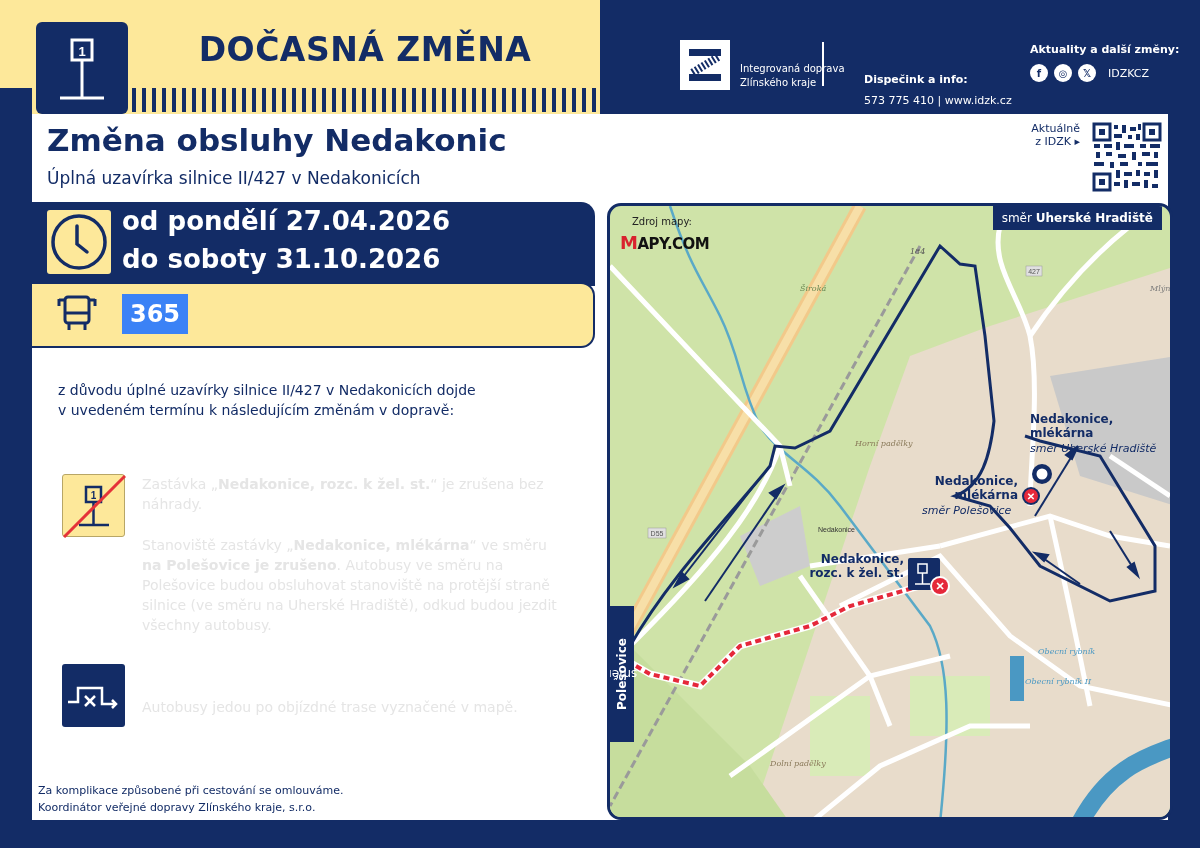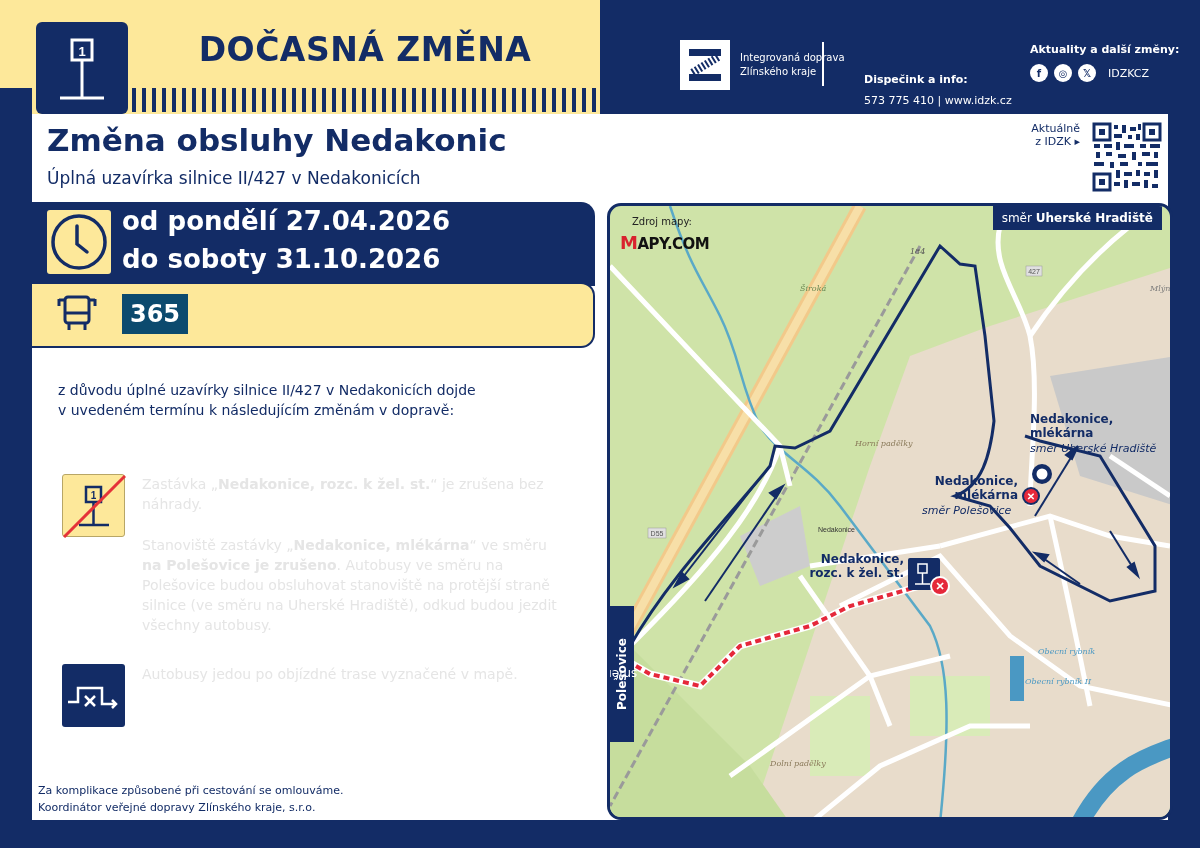--- a/index.html
+++ b/index.html
@@ -42,7 +42,7 @@
     position: absolute; left: 47px; top: 168px;
     font-size: 17px; color: #132c66;
   }
-  .brand-row { position: absolute; left: 632px; top: 40px; display: flex; align-items: center; padding-left: 48px; }
+  .brand-row { position: absolute; left: 632px; top: 40px; display: flex; align-items: flex-end; padding-left: 48px; }
   .brand-logo {
     width: 50px; height: 50px; background: #ffffff; position: relative;
   }

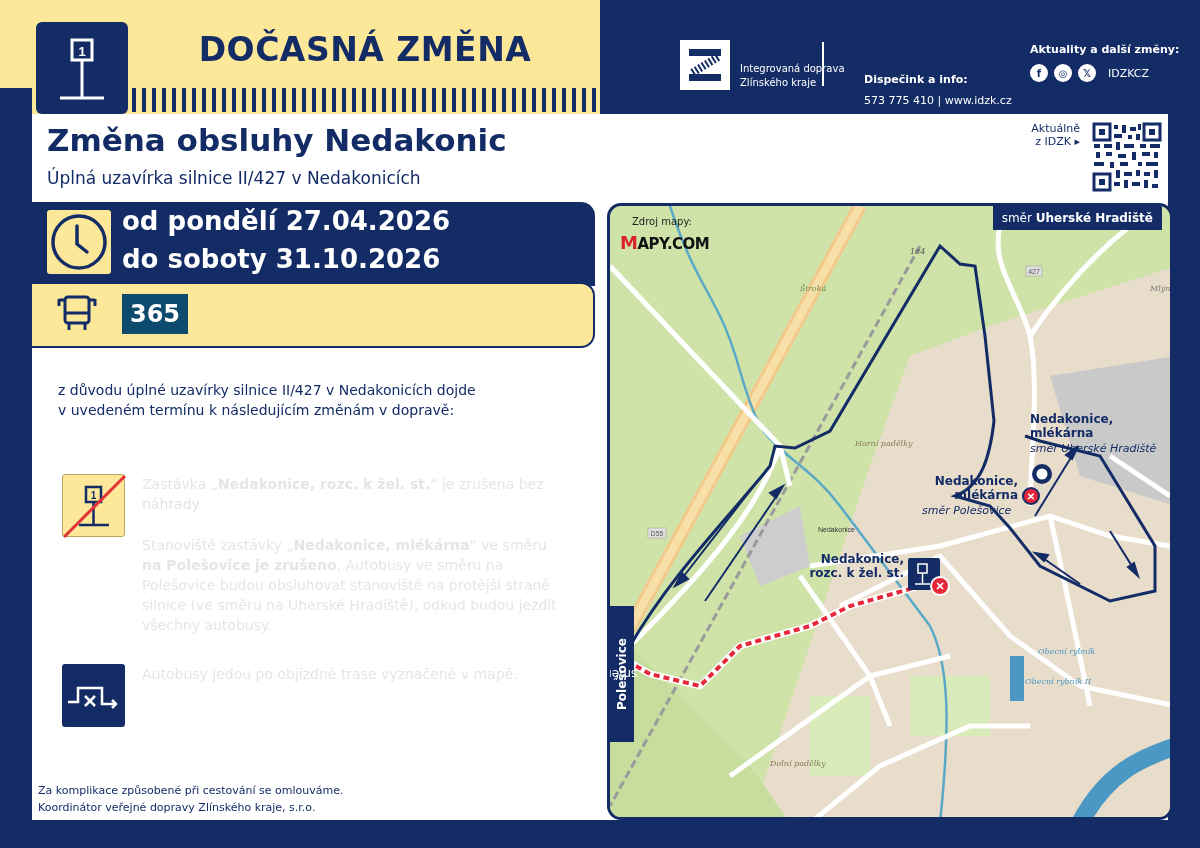--- a/index.html
+++ b/index.html
@@ -78,7 +78,7 @@
   }
   .route-num {
     position: absolute; left: 122px; top: 294px; width: 66px; height: 40px;
-    background: #0c4a6e; color: #fff; font-size: 24px; font-weight: bold;
+    background: #3b82f6; color: #fff; font-size: 24px; font-weight: bold;
     display: flex; align-items: center; justify-content: center;
   }
   .intro { position: absolute; left: 58px; top: 380px; font-size: 14px; line-height: 20px; color: #132c66; }

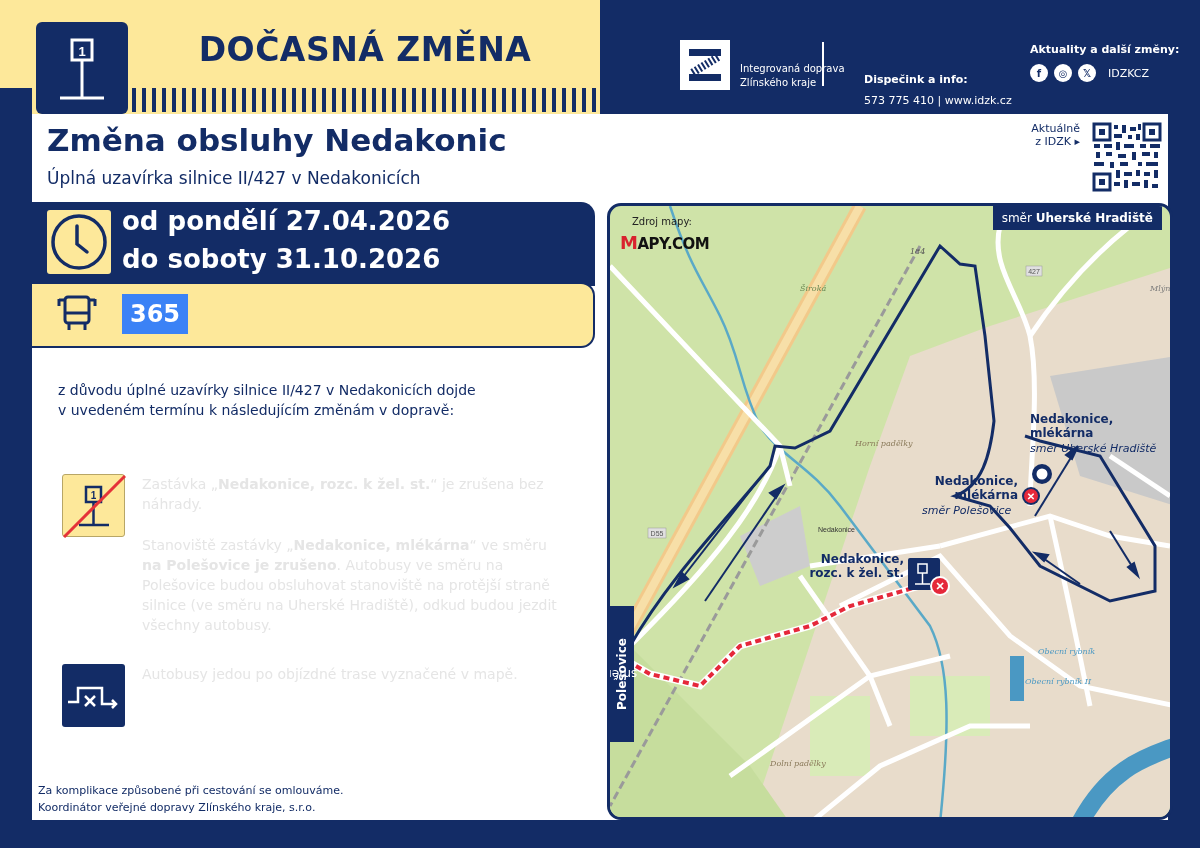--- a/index.html
+++ b/index.html
@@ -263,7 +263,7 @@
     <line x1="33" y1="32" x2="23" y2="42" stroke="#fff" stroke-width="2.5"></line>
   </svg>
 </div>
-<div class="item-text" style="top:664px;">Autobusy jedou po objízdné trase vyznačené v mapě.</div>
+<div class="item-text" style="top:697px;">Autobusy jedou po objízdné trase vyznačené v mapě.</div>
 
 <div class="footer">
   <div>Za komplikace způsobené při cestování se omlouváme.</div>

